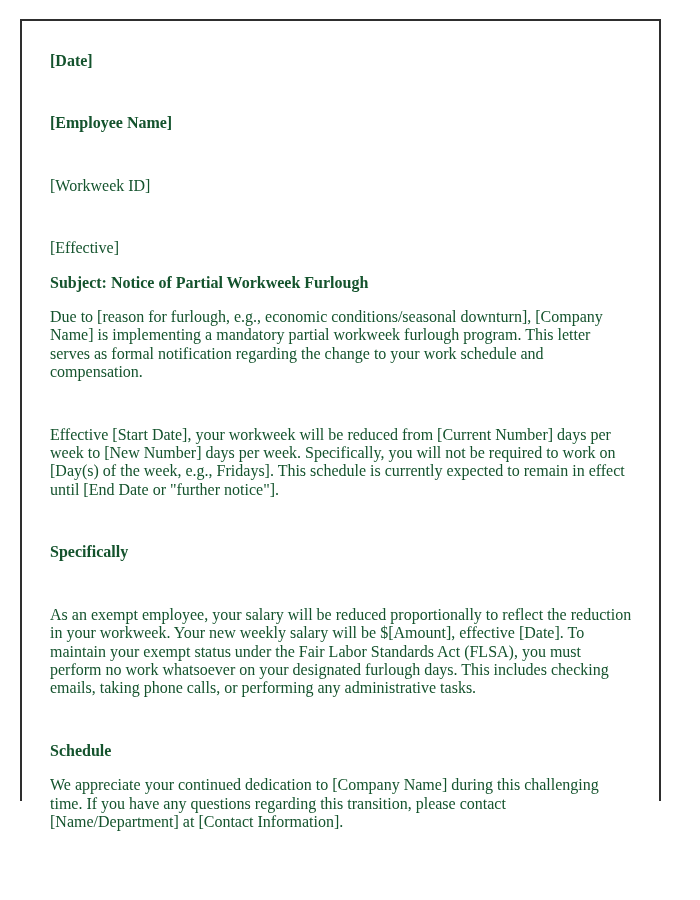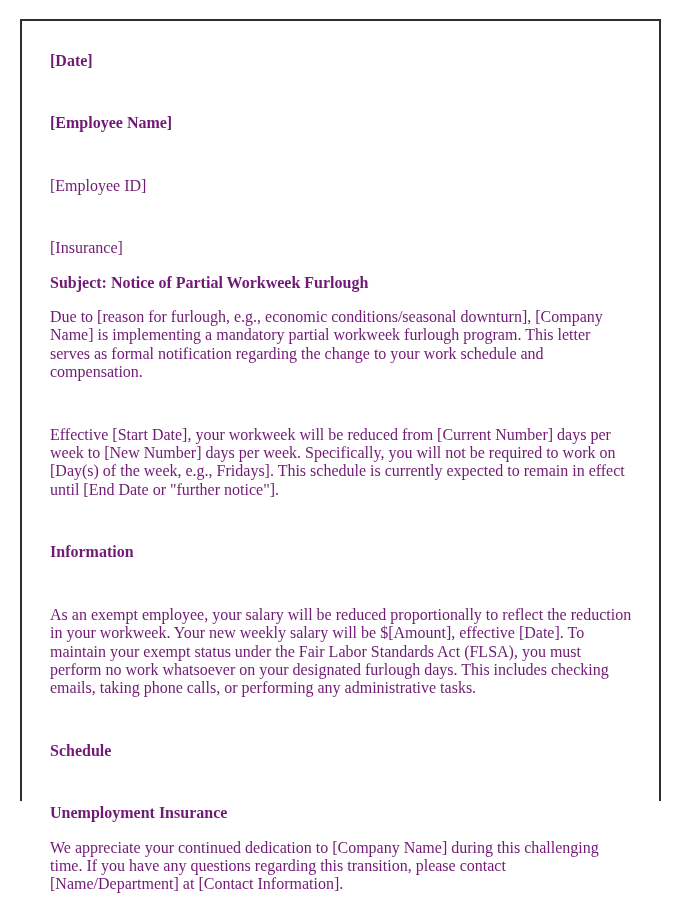--- a/index.html
+++ b/index.html
@@ -28,7 +28,7 @@
     font-family: "Liberation Serif", "DejaVu Serif", serif;
     font-size: 16px;
     line-height: 18.4px;
-    color: #701a75;
+    color: #14532d;
   }
   .para {
     margin: 16px 0;

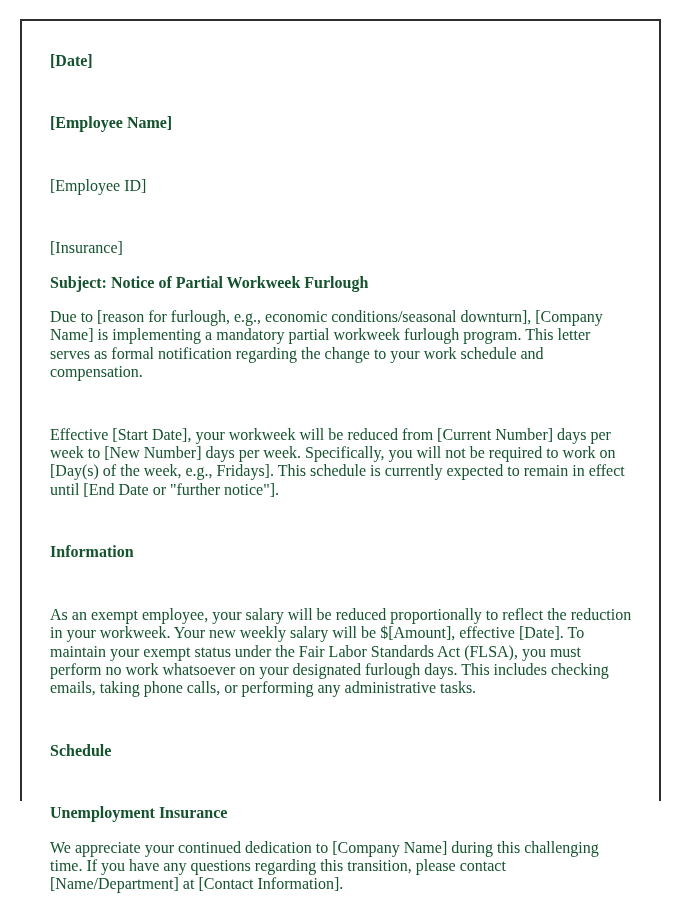--- a/index.html
+++ b/index.html
@@ -54,7 +54,7 @@
 
     <div class="para">
       <span class="block bold">[Employee Name]</span>
-      <span class="block">[Employee ID]</span>
+      <span class="block">[Workweek ID]</span>
       <span class="block">[Insurance]</span>
     </div>
 

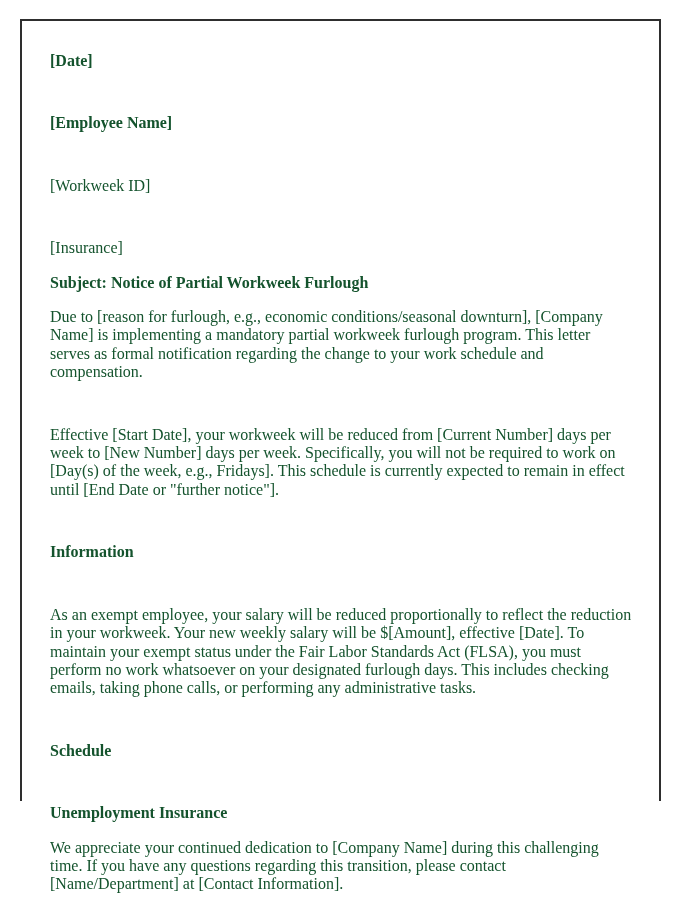--- a/index.html
+++ b/index.html
@@ -55,7 +55,7 @@
     <div class="para">
       <span class="block bold">[Employee Name]</span>
       <span class="block">[Workweek ID]</span>
-      <span class="block">[Insurance]</span>
+      <span class="block">[Effective]</span>
     </div>
 
     <div class="para bold">Subject: Notice of Partial Workweek Furlough</div>

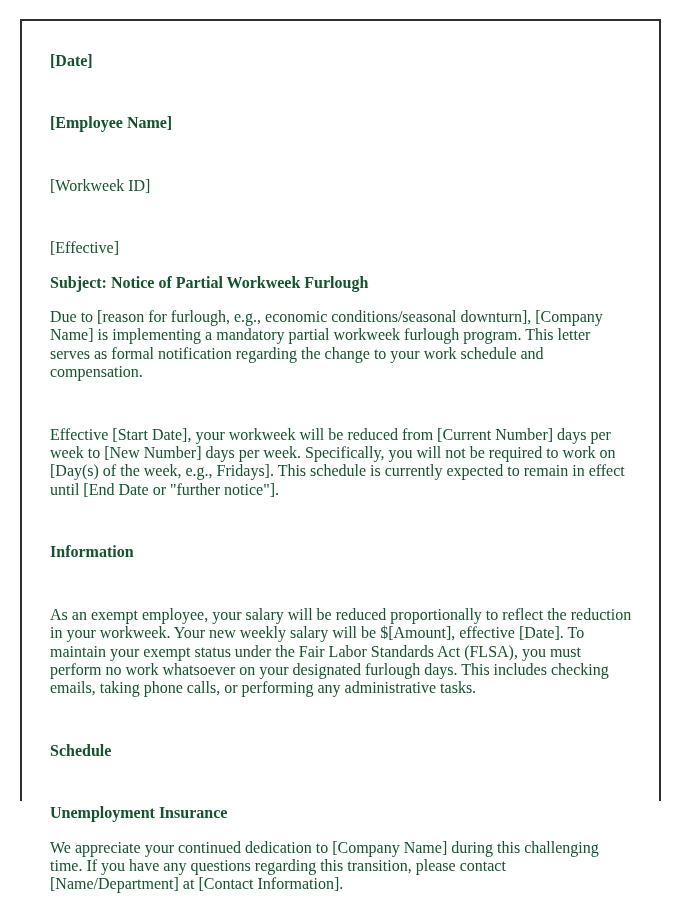--- a/index.html
+++ b/index.html
@@ -74,7 +74,7 @@
     </div>
 
     <div class="para">
-      <span class="block bold">Information</span>
+      <span class="block bold">Specifically</span>
       <span class="block lines">As an exempt employee, your salary will be reduced proportionally to reflect the reduction
 in your workweek. Your new weekly salary will be $[Amount], effective [Date]. To
 maintain your exempt status under the Fair Labor Standards Act (FLSA), you must

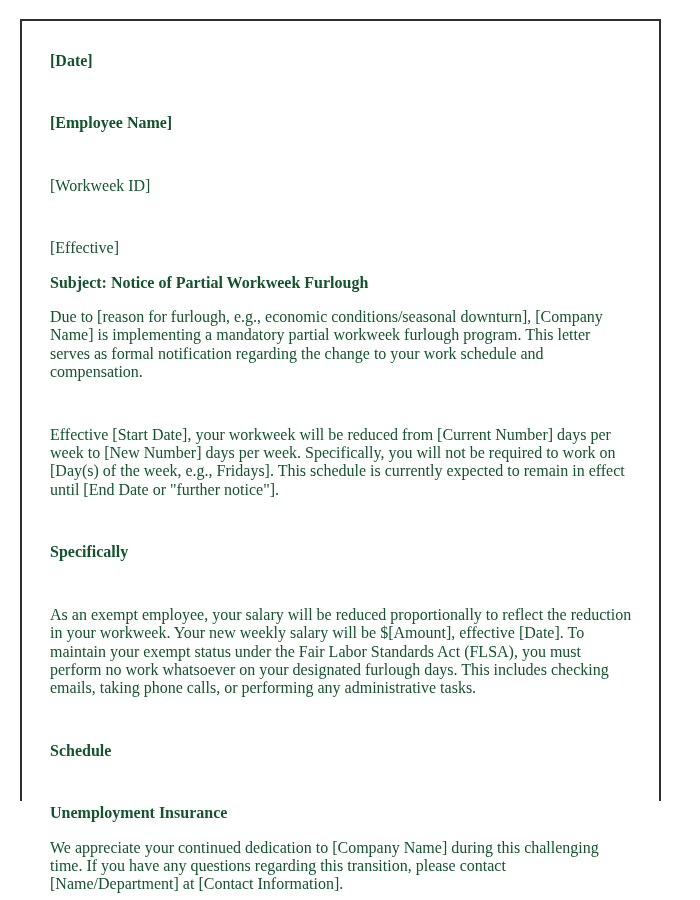--- a/index.html
+++ b/index.html
@@ -87,7 +87,6 @@
     </div>
 
     <div class="para">
-      <span class="block bold">Unemployment Insurance</span>
     </div>
 
     <div class="para lines">We appreciate your continued dedication to [Company Name] during this challenging

